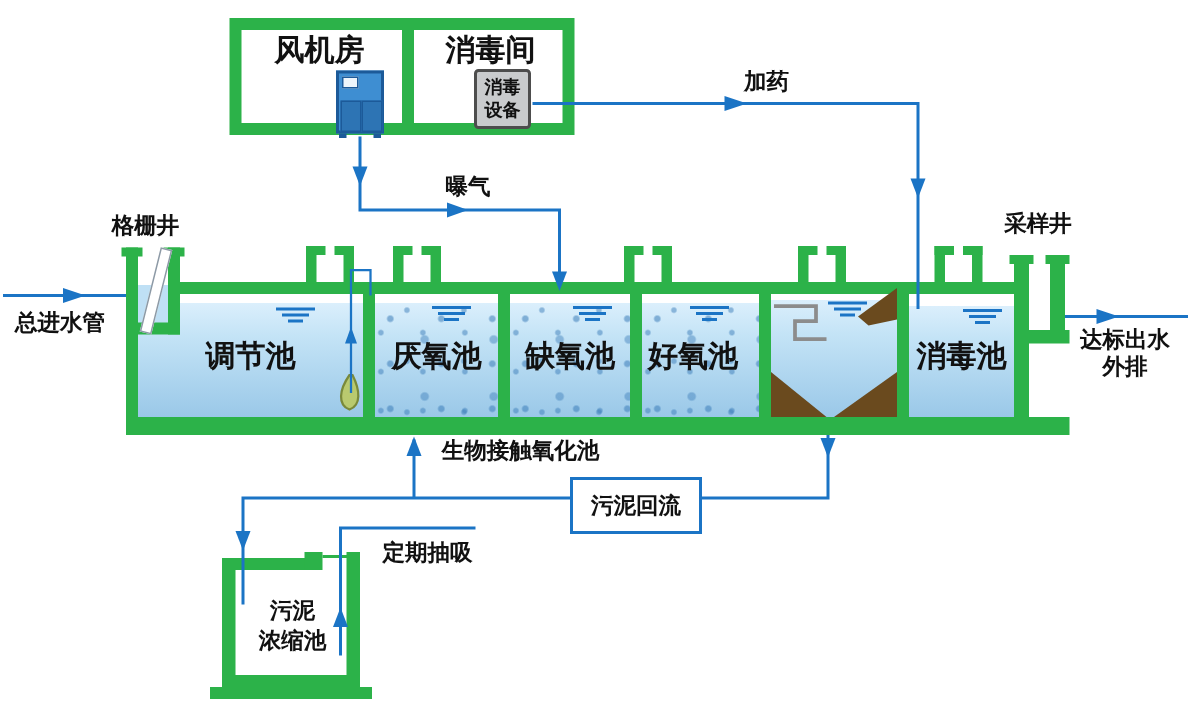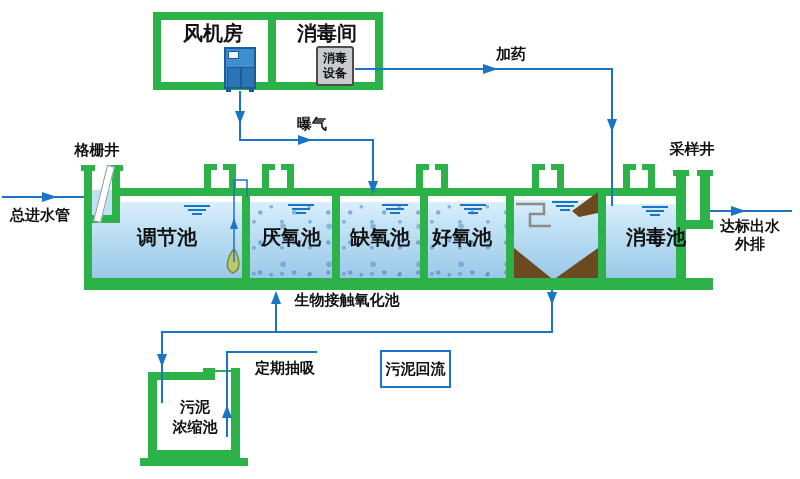--- a/index.html
+++ b/index.html
@@ -176,7 +176,7 @@
   <div class="lbl" style="left:117px;top:226px;width:100px;">调节池</div>
   <div class="lbl" style="left:330px;top:226px;width:100px;">缺氧池</div>
   <div class="lbl" style="left:412px;top:226px;width:100px;">好氧池</div>
-  <div class="lbl" style="left:606px;top:226px;width:100px;text-align:center;">消毒池</div>
+  <div class="lbl" style="left:591px;top:226px;width:100px;text-align:center;">消毒池</div>
 
   <div class="lbl s" style="left:714px;top:218px;width:72px;">达标出水</div>
   <div class="lbl s" style="left:714px;top:236px;width:72px;">外排</div>

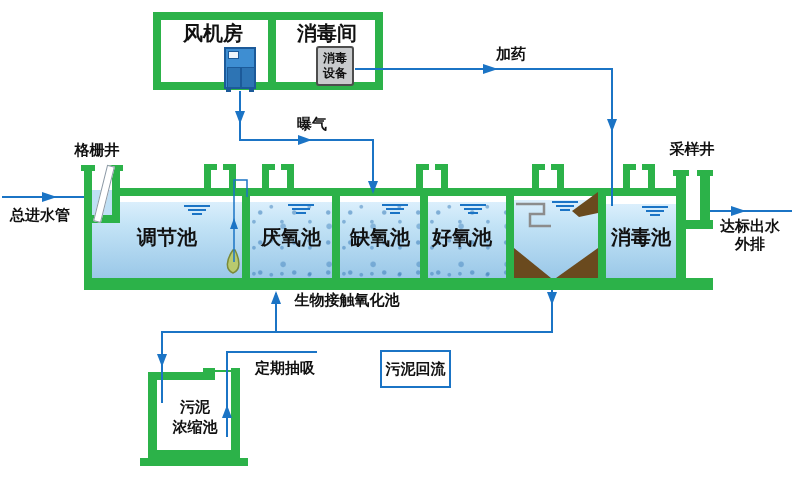--- a/index.html
+++ b/index.html
@@ -183,7 +183,7 @@
   <div class="lbl s" style="left:281px;top:292px;width:132px;">生物接触氧化池</div>
   <div class="lbl s" style="left:246px;top:360px;width:78px;">定期抽吸</div>
 
-  <div class="box-blue lbl s" style="left:380px;top:350px;width:71px;height:38px;box-sizing:border-box;text-align:right;">
+  <div class="box-blue lbl s" style="left:380px;top:318px;width:88px;height:38px;box-sizing:border-box;text-align:right;">
     <span>污泥回流</span>
   </div>
 

